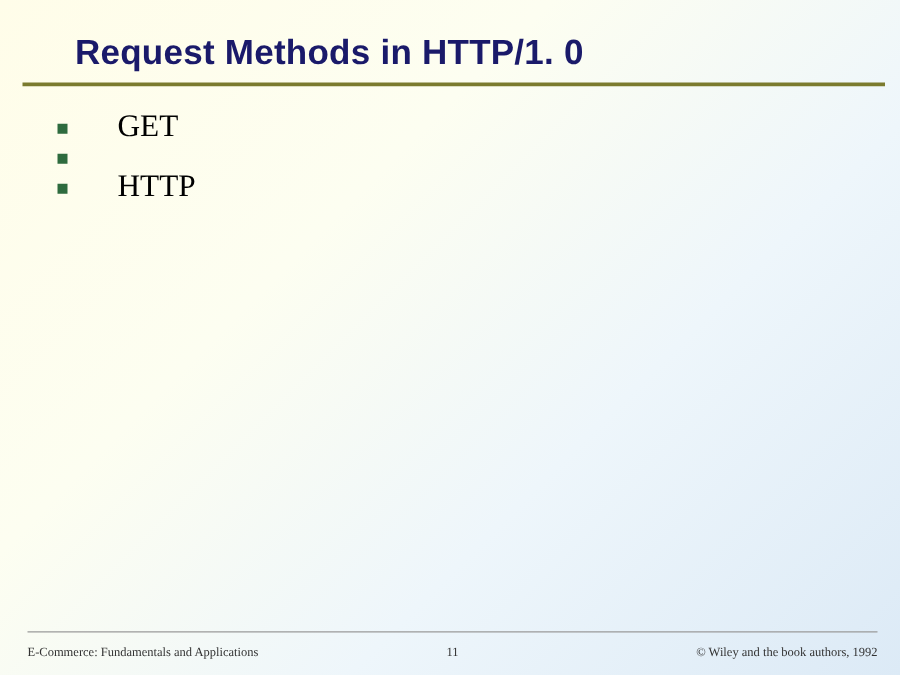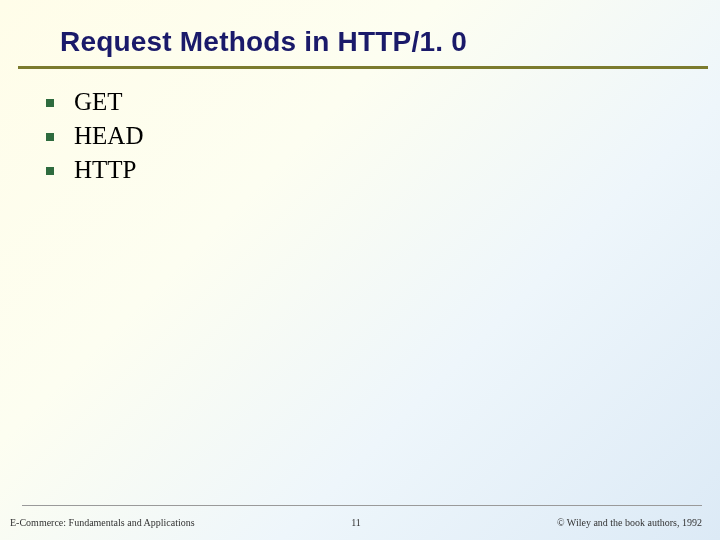--- a/index.html
+++ b/index.html
@@ -57,6 +57,7 @@
     font-family: "Times New Roman", Times, serif;
     font-size: 25px;
     color: #000;
+    margin-left: 20px;
   }
   .footer-rule {
     position: absolute;

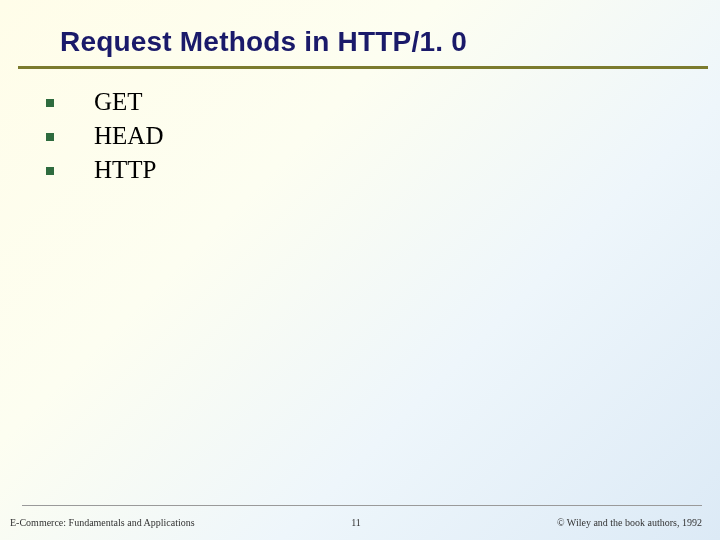--- a/index.html
+++ b/index.html
@@ -100,7 +100,6 @@
     </div>
     <div class="bullet-row">
       <div class="sq"></div>
-      <div class="bt">HEAD</div>
     </div>
     <div class="bullet-row">
       <div class="sq"></div>

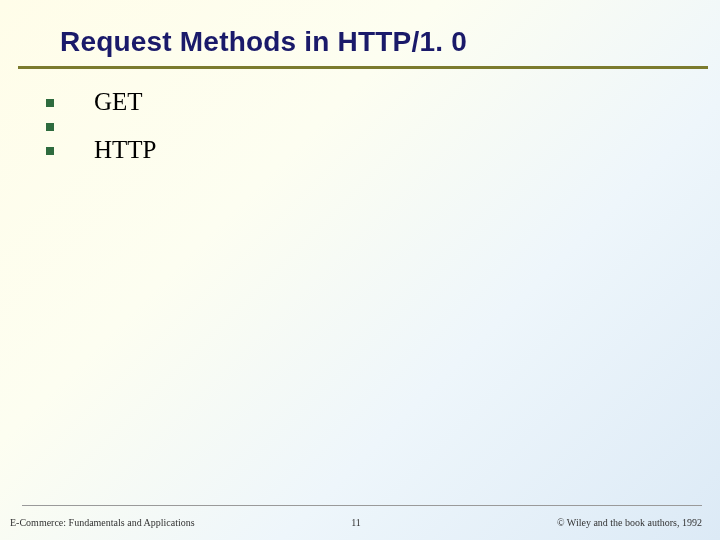--- a/index.html
+++ b/index.html
@@ -69,7 +69,7 @@
   }
   .footer {
     position: absolute;
-    left: 10px;
+    left: 22px;
     right: 18px;
     bottom: 12px;
     display: flex;

